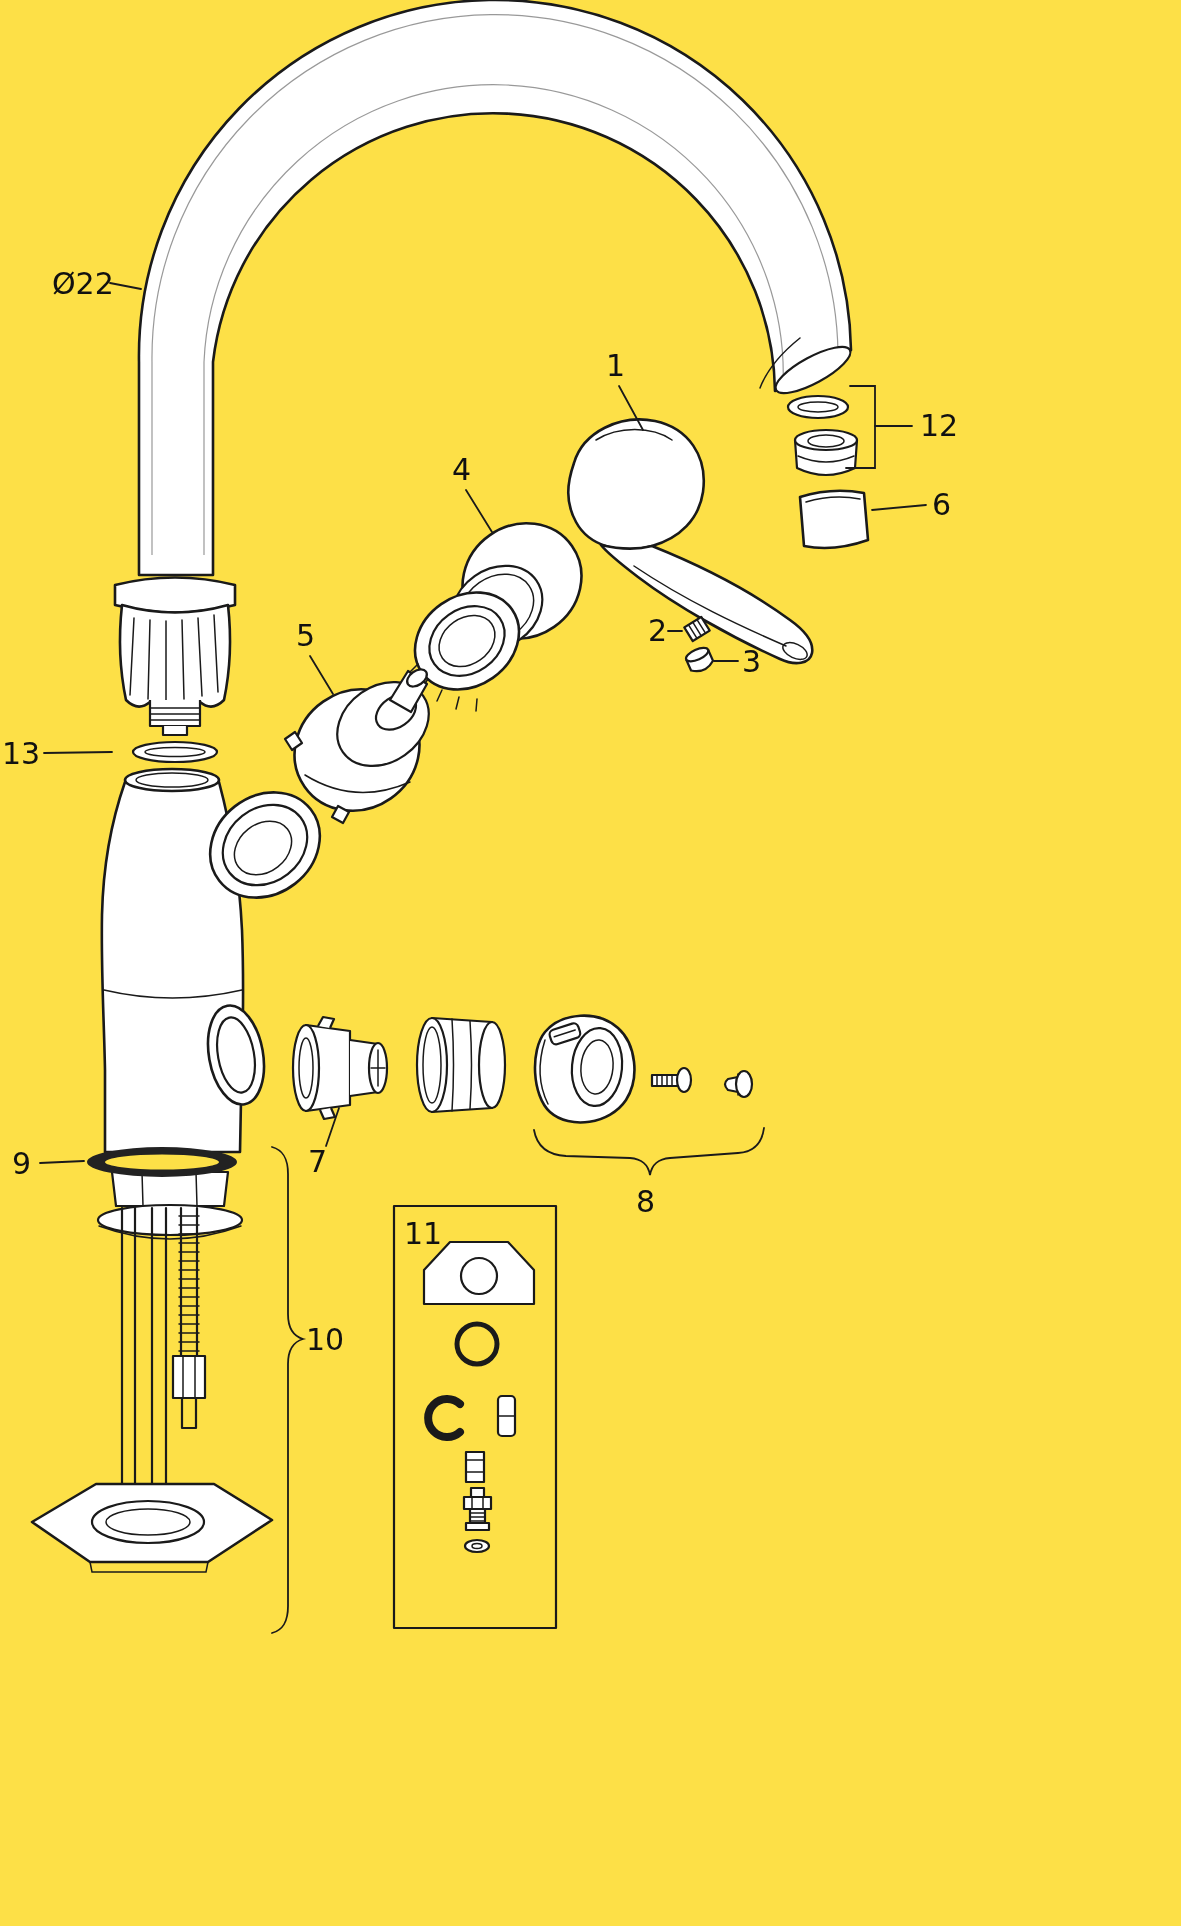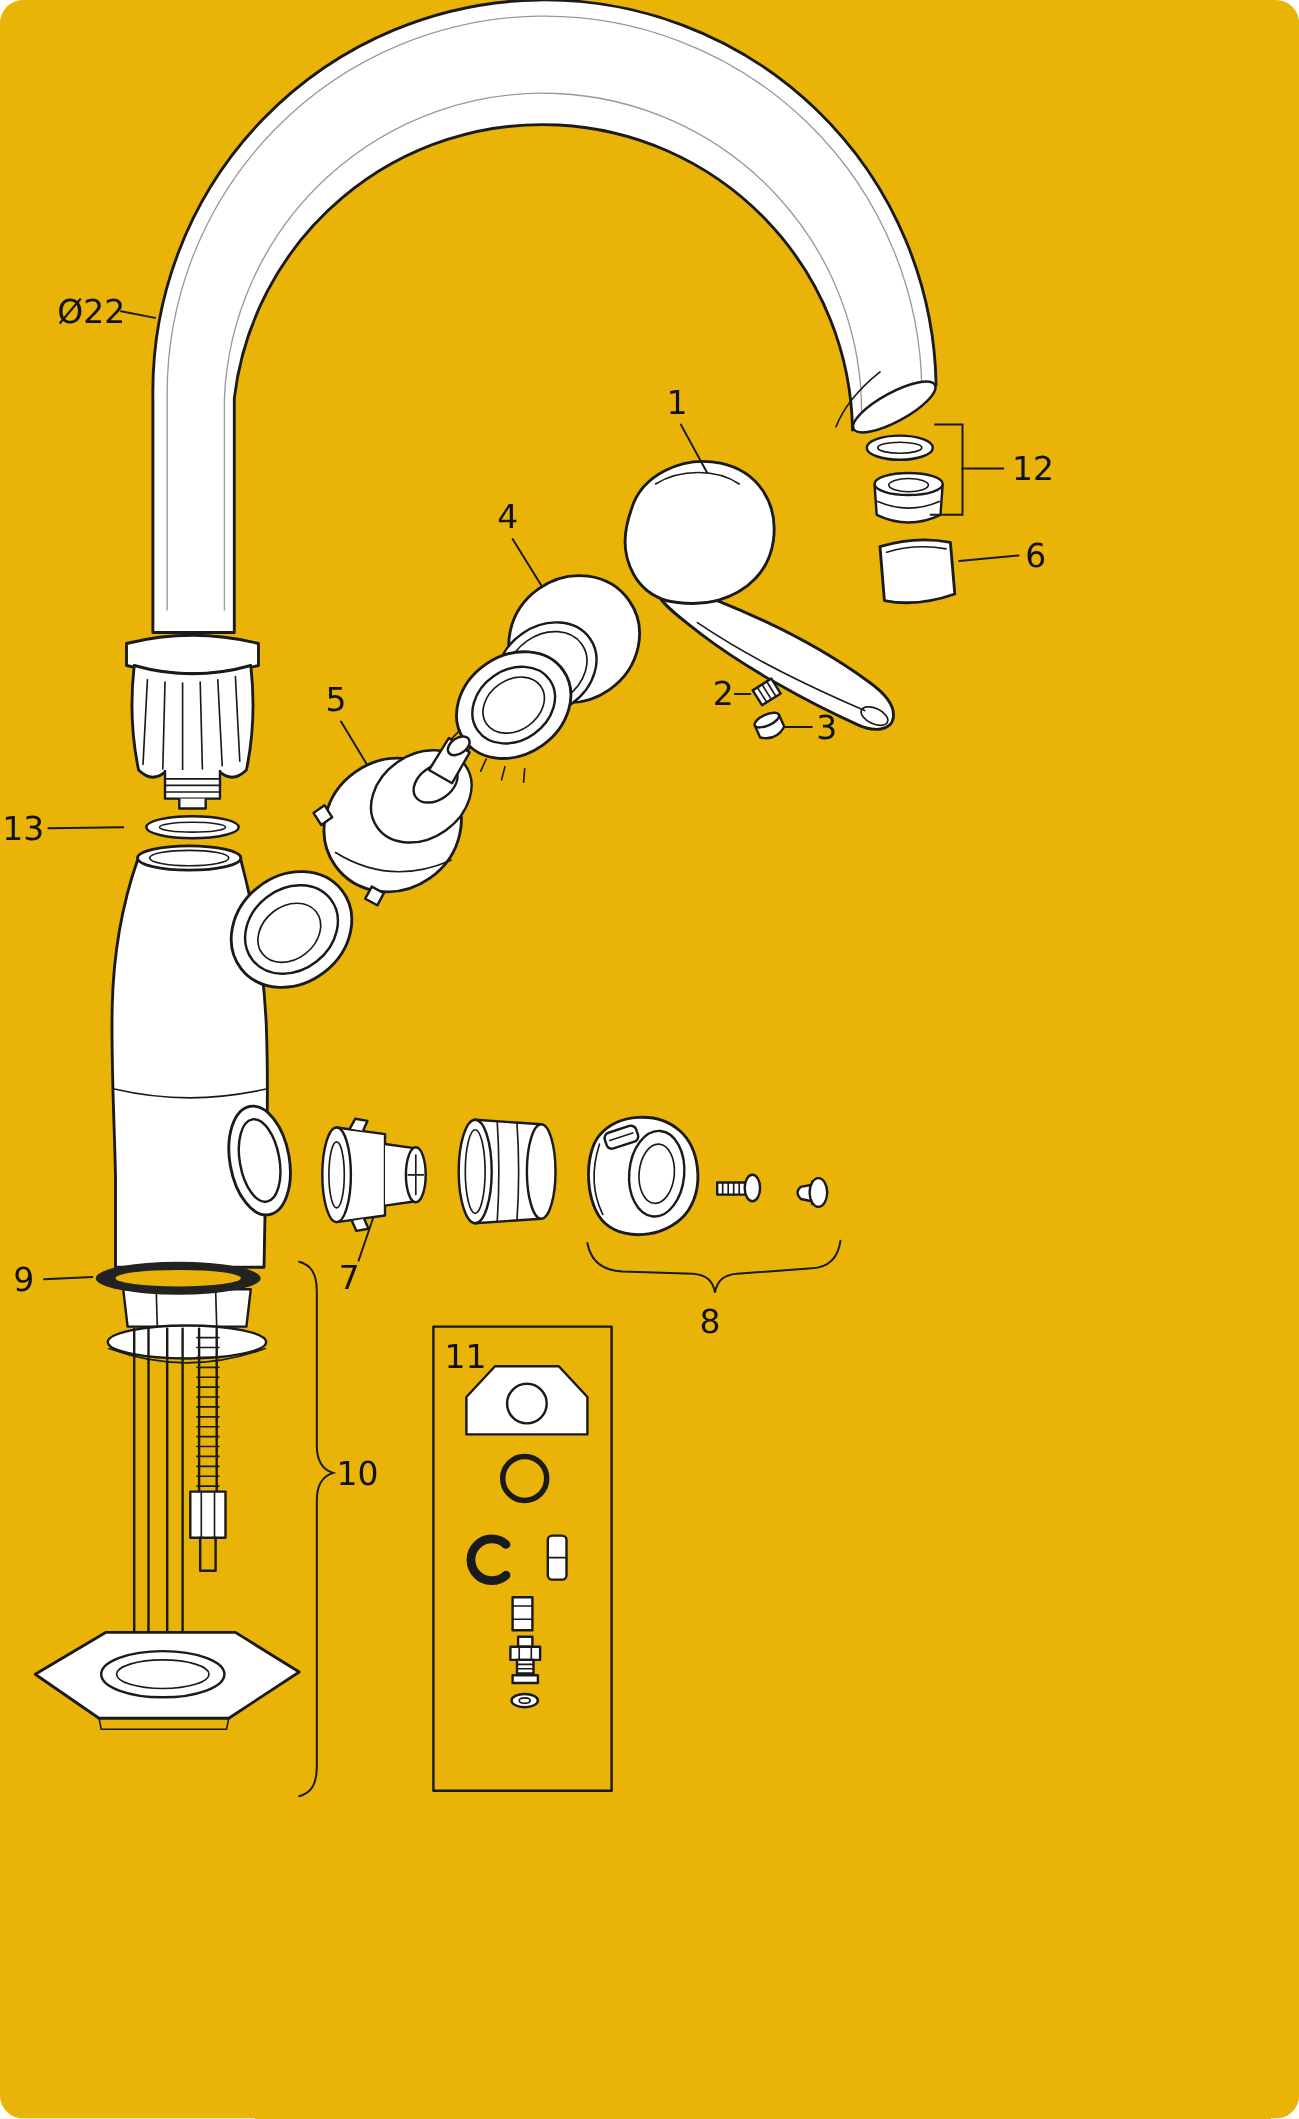--- a/index.html
+++ b/index.html
@@ -6,10 +6,9 @@
   .canvas {
     position:relative;
     width:1181px; height:1926px;
-    background:#eab308;
+    background:#fde047;
     font-family:"DejaVu Sans", sans-serif;
     overflow:hidden;
-    border-radius:21px;
   }
   svg { display:block; }
   .ol  { fill:#ffffff; stroke:#1a1a1a; stroke-width:2.6; stroke-linejoin:round; }

